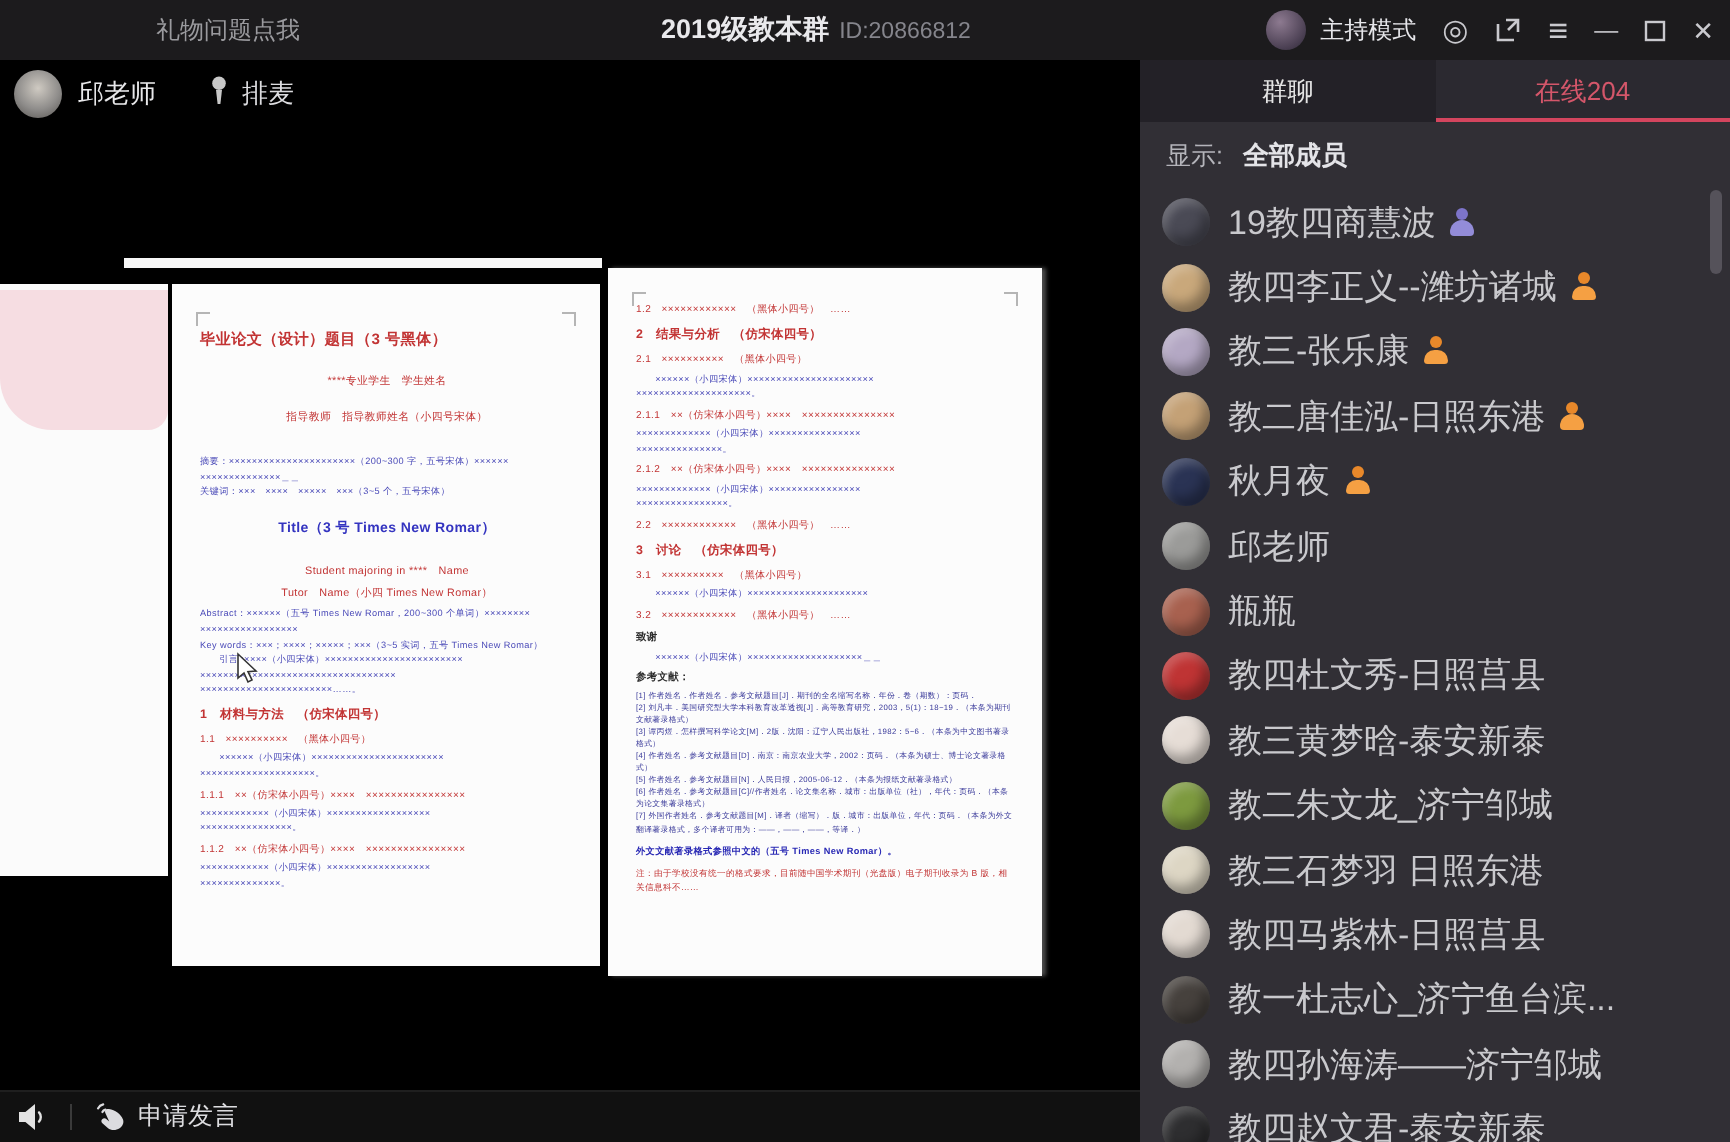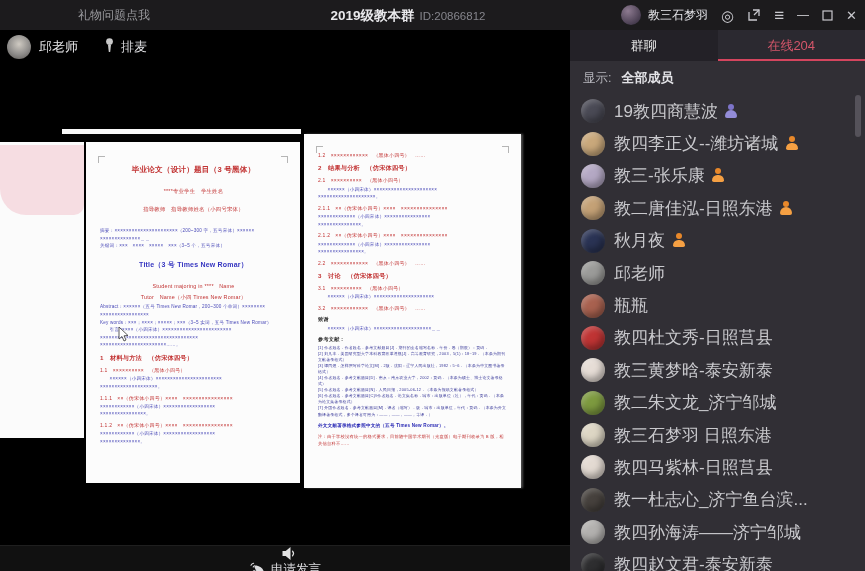--- a/index.html
+++ b/index.html
@@ -110,7 +110,7 @@
     </div>
     <div class="tb-right">
       <span class="tb-avatar"></span>
-      <span class="mode-label">教三石梦羽</span>
+      <span class="mode-label">主持模式</span>
       <span class="tb-ic">◎</span>
       <span class="tb-ic">
         <svg width="14" height="14" viewBox="0 0 14 14">

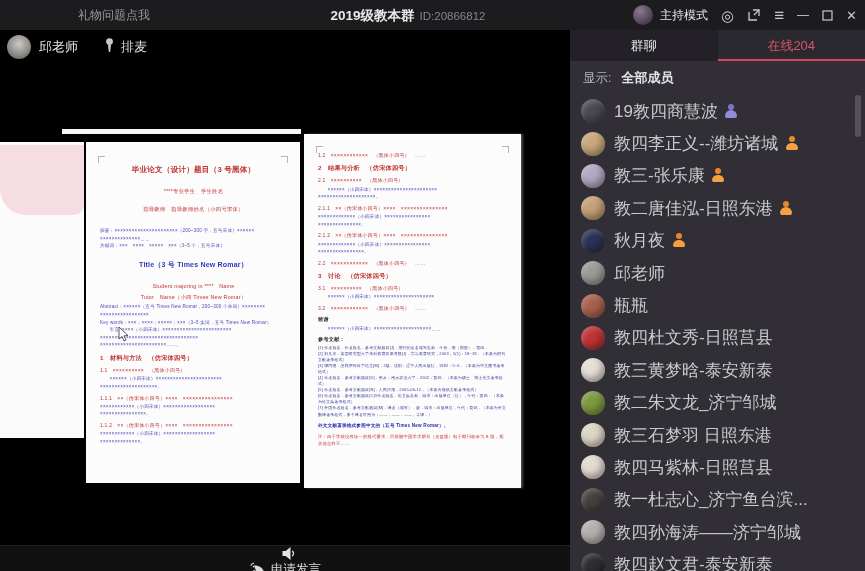--- a/index.html
+++ b/index.html
@@ -50,7 +50,7 @@
 
   
   .dl  { font-size:4.6px; line-height:1.65; color:#4a4ab8; letter-spacing:.2px; }
-  .dl.t   { color:#c23434; font-weight:bold; text-align:center; font-size:7.6px; margin:4px 0 2px; }
+  .dl.t   { color:#c23434; font-weight:bold; font-size:7.6px; margin:4px 0 2px; }
   .dl.rc  { color:#c23434; text-align:center; font-size:5.4px; margin:2px 0; }
   .dl.bc  { color:#3434c0; text-align:center; font-weight:bold; font-size:7px; margin:3px 0; }
   .dl.h   { color:#c23434; font-weight:bold; font-size:6.2px; margin:4px 0 1px; }

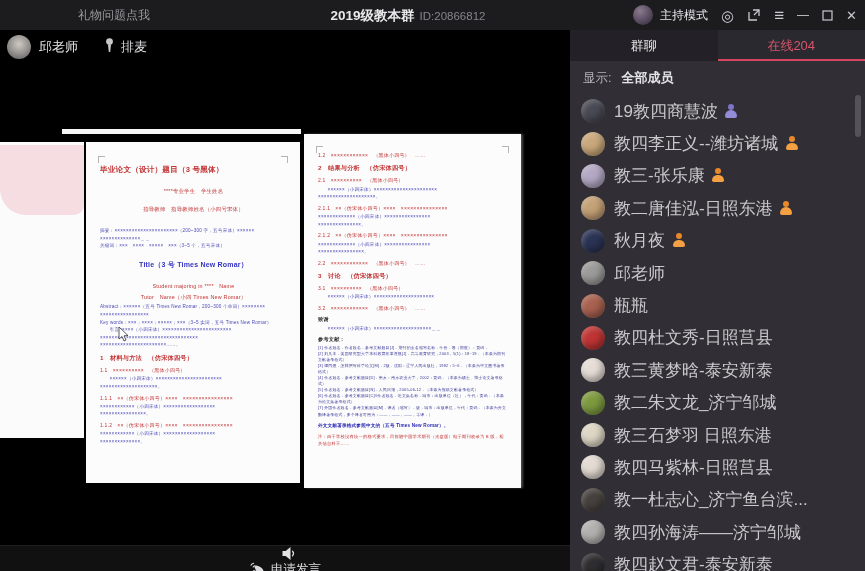--- a/index.html
+++ b/index.html
@@ -67,7 +67,7 @@
 
   
   .stagebar { position:absolute; left:0; bottom:0; width:570px; height:26px; background:rgba(18,18,18,.96);
-              display:flex; align-items:center; z-index:7; border-top:1px solid #1f1f1f;flex-direction:column; }
+              display:flex; align-items:center; z-index:7; border-top:1px solid #1f1f1f; }
   .sb-speaker { margin-left:8px; cursor:pointer; display:flex; }
   .sb-div { width:1px; height:13px; background:#3a3a3a; margin:0 11px 0 10px; }
   .request-speak { display:flex; align-items:center; cursor:pointer; }

